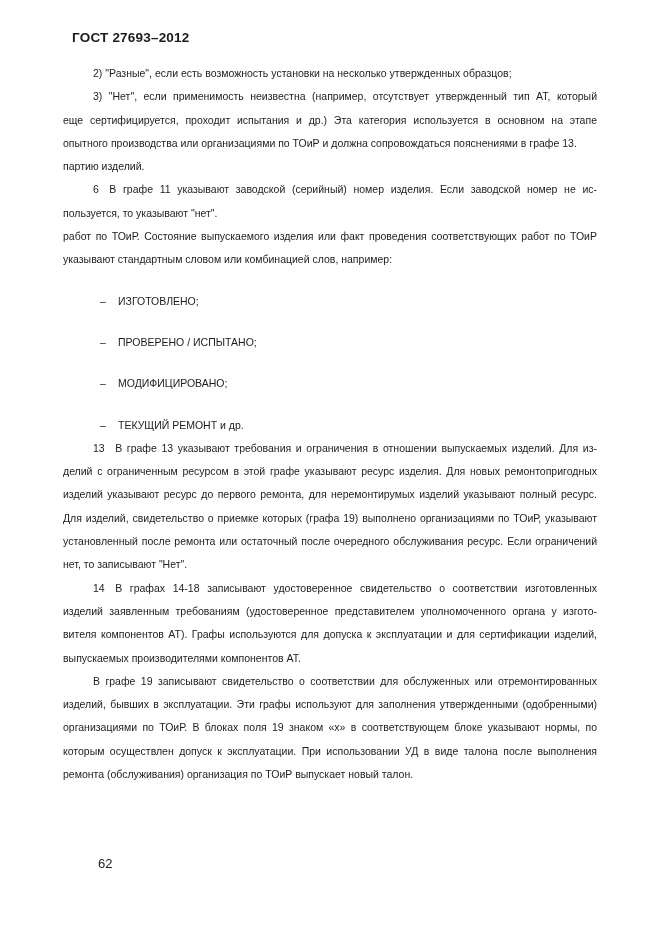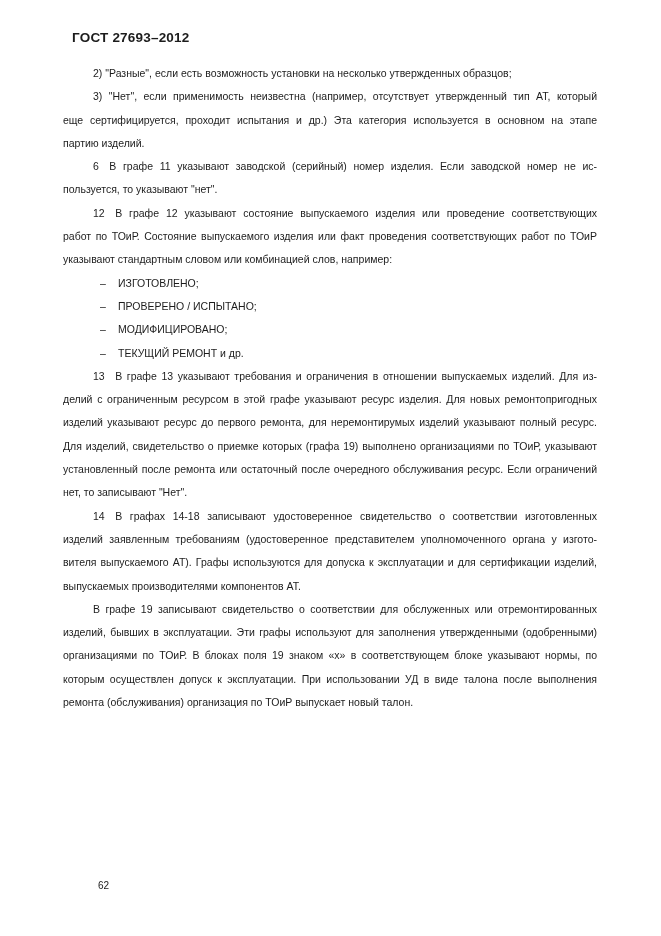--- a/index.html
+++ b/index.html
@@ -64,6 +64,7 @@
       <div class="para">
         <div class="line jline first">3) "Нет", если применимость неизвестна (например, отсутствует утвержденный тип АТ, который</div>
         <div class="line jline">еще сертифицируется, проходит испытания и др.) Эта категория используется в основном на этапе</div>
+        <div class="line">опытного производства или организациями по ТОиР и должна сопровождаться пояснениями в графе 13.</div>
       </div>
       <div class="para">
         <div class="line">партию изделий.</div>

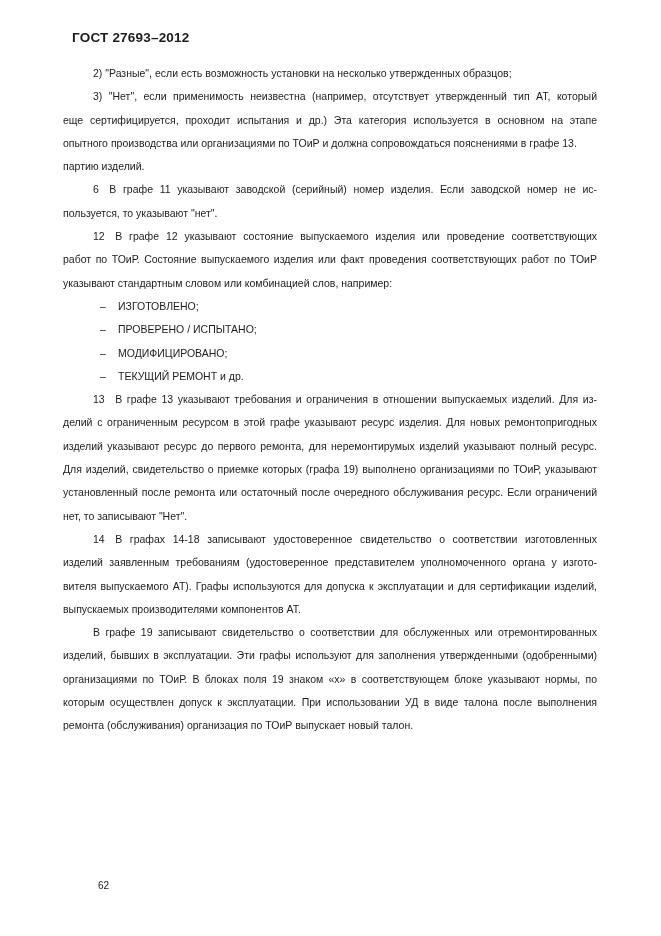--- a/index.html
+++ b/index.html
@@ -74,7 +74,6 @@
         <div class="line">пользуется, то указывают "нет".</div>
       </div>
       <div class="para">
-        <div class="line jline first">12 В графе 12 указывают состояние выпускаемого изделия или проведение соответствующих</div>
         <div class="line jline">работ по ТОиР. Состояние выпускаемого изделия или факт проведения соответствующих работ по ТОиР</div>
         <div class="line">указывают стандартным словом или комбинацией слов, например:</div>
       </div>

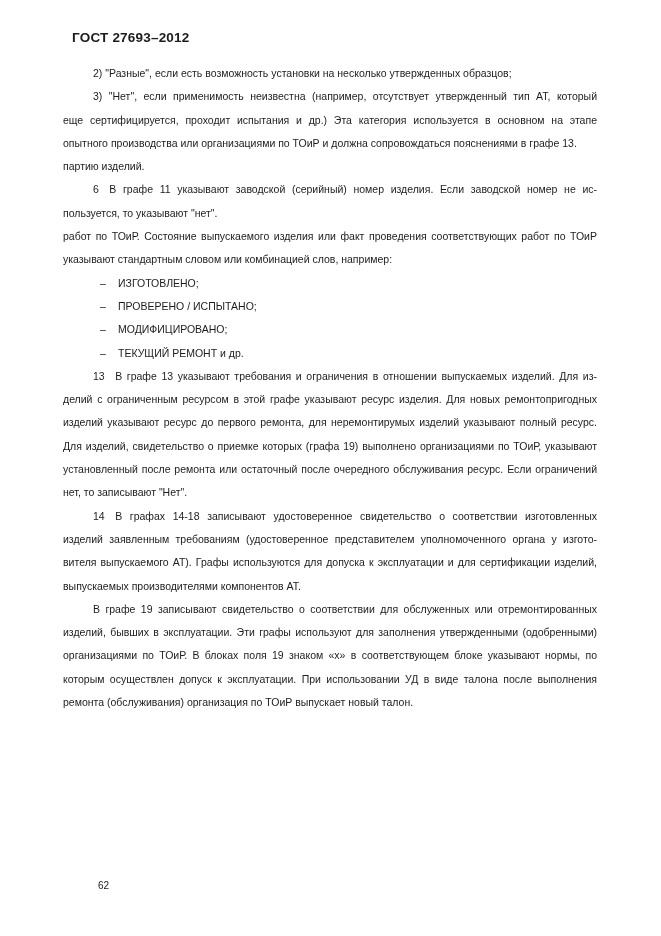--- a/index.html
+++ b/index.html
@@ -42,7 +42,7 @@
     text-justify: inter-word;
   }
   .first { text-indent: 30px; }
-  .list-line { padding-left: 37px; }
+  .list-line { padding-left: 37px; margin-top: 18px; }
   .bullet { display: inline-block; width: 18px; }
   .page-footer {
     position: absolute;

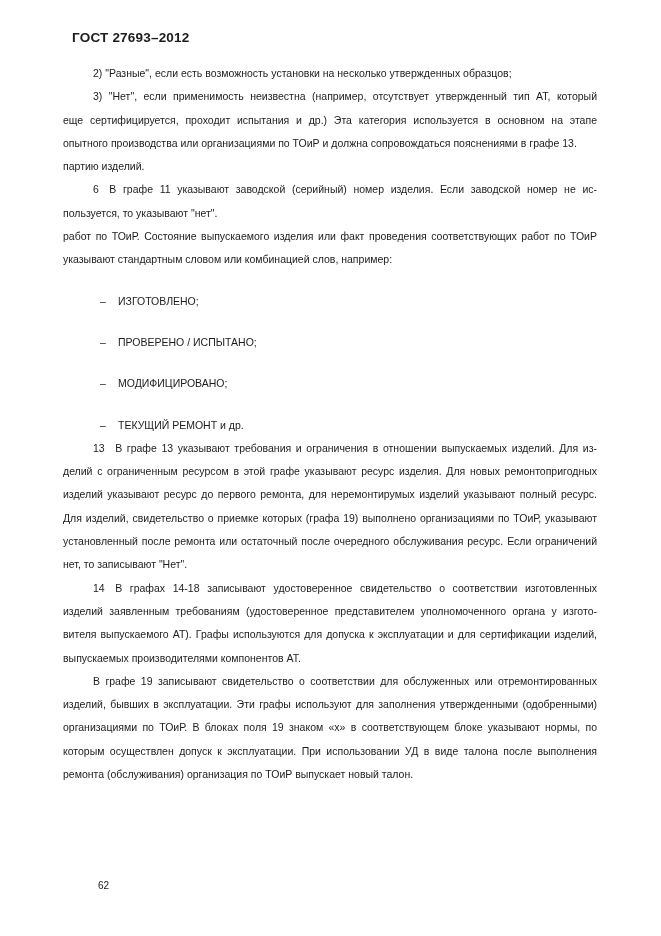--- a/index.html
+++ b/index.html
@@ -94,7 +94,7 @@
       <div class="para">
         <div class="line jline first">14 В графах 14-18 записывают удостоверенное свидетельство о соответствии изготовленных</div>
         <div class="line jline">изделий заявленным требованиям (удостоверенное представителем уполномоченного органа у изгото-</div>
-        <div class="line jline">вителя выпускаемого АТ). Графы используются для допуска к эксплуатации и для сертификации изделий,</div>
+        <div class="line jline">вителя компонентов АТ). Графы используются для допуска к эксплуатации и для сертификации изделий,</div>
         <div class="line">выпускаемых производителями компонентов АТ.</div>
       </div>
       <div class="para">

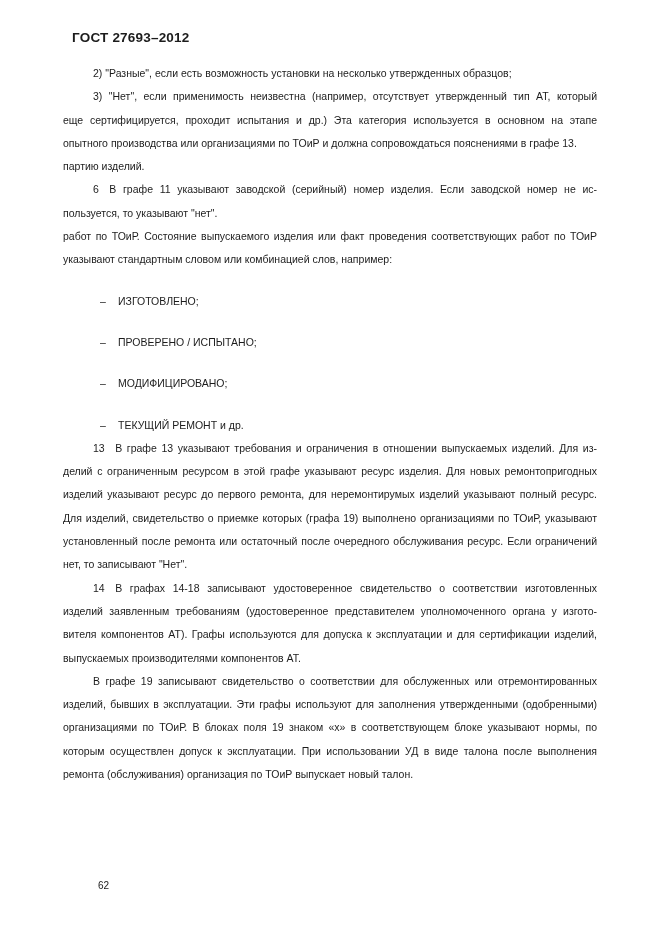--- a/index.html
+++ b/index.html
@@ -47,8 +47,8 @@
   .page-footer {
     position: absolute;
     left: 98px;
-    top: 880px;
-    font-size: 10px;
+    top: 856px;
+    font-size: 13px;
   }
 </style>
 </head>

